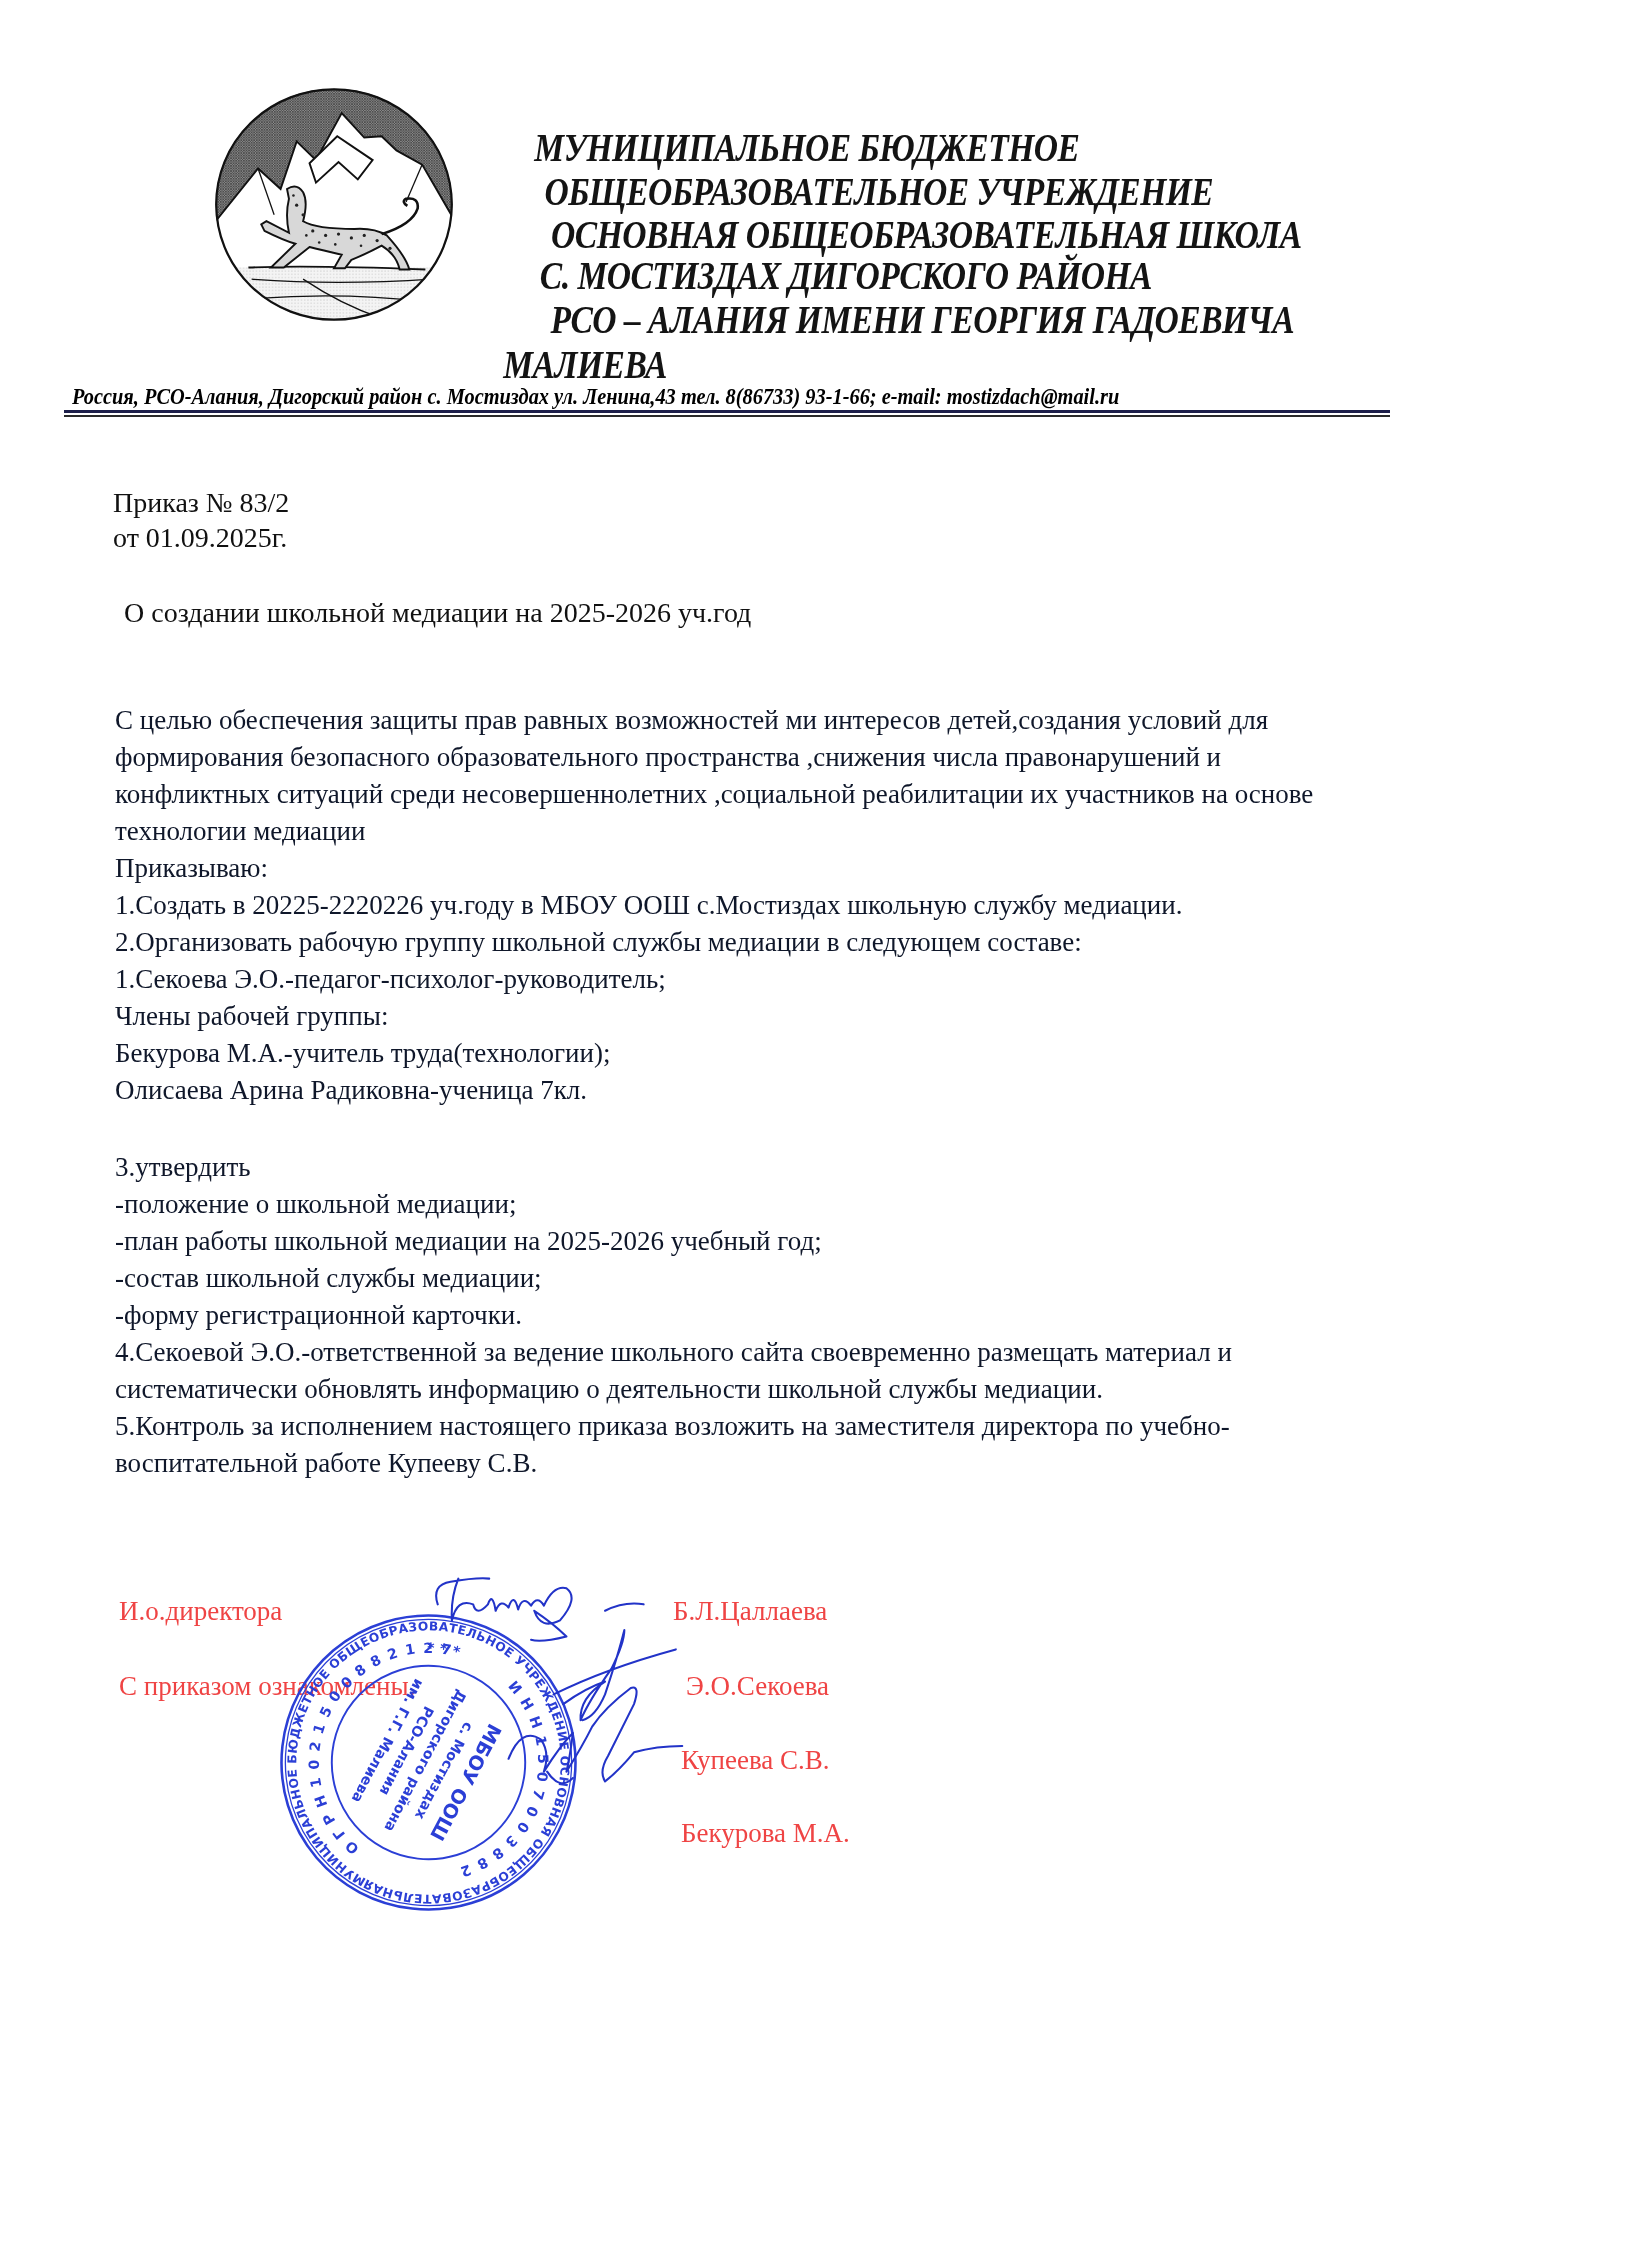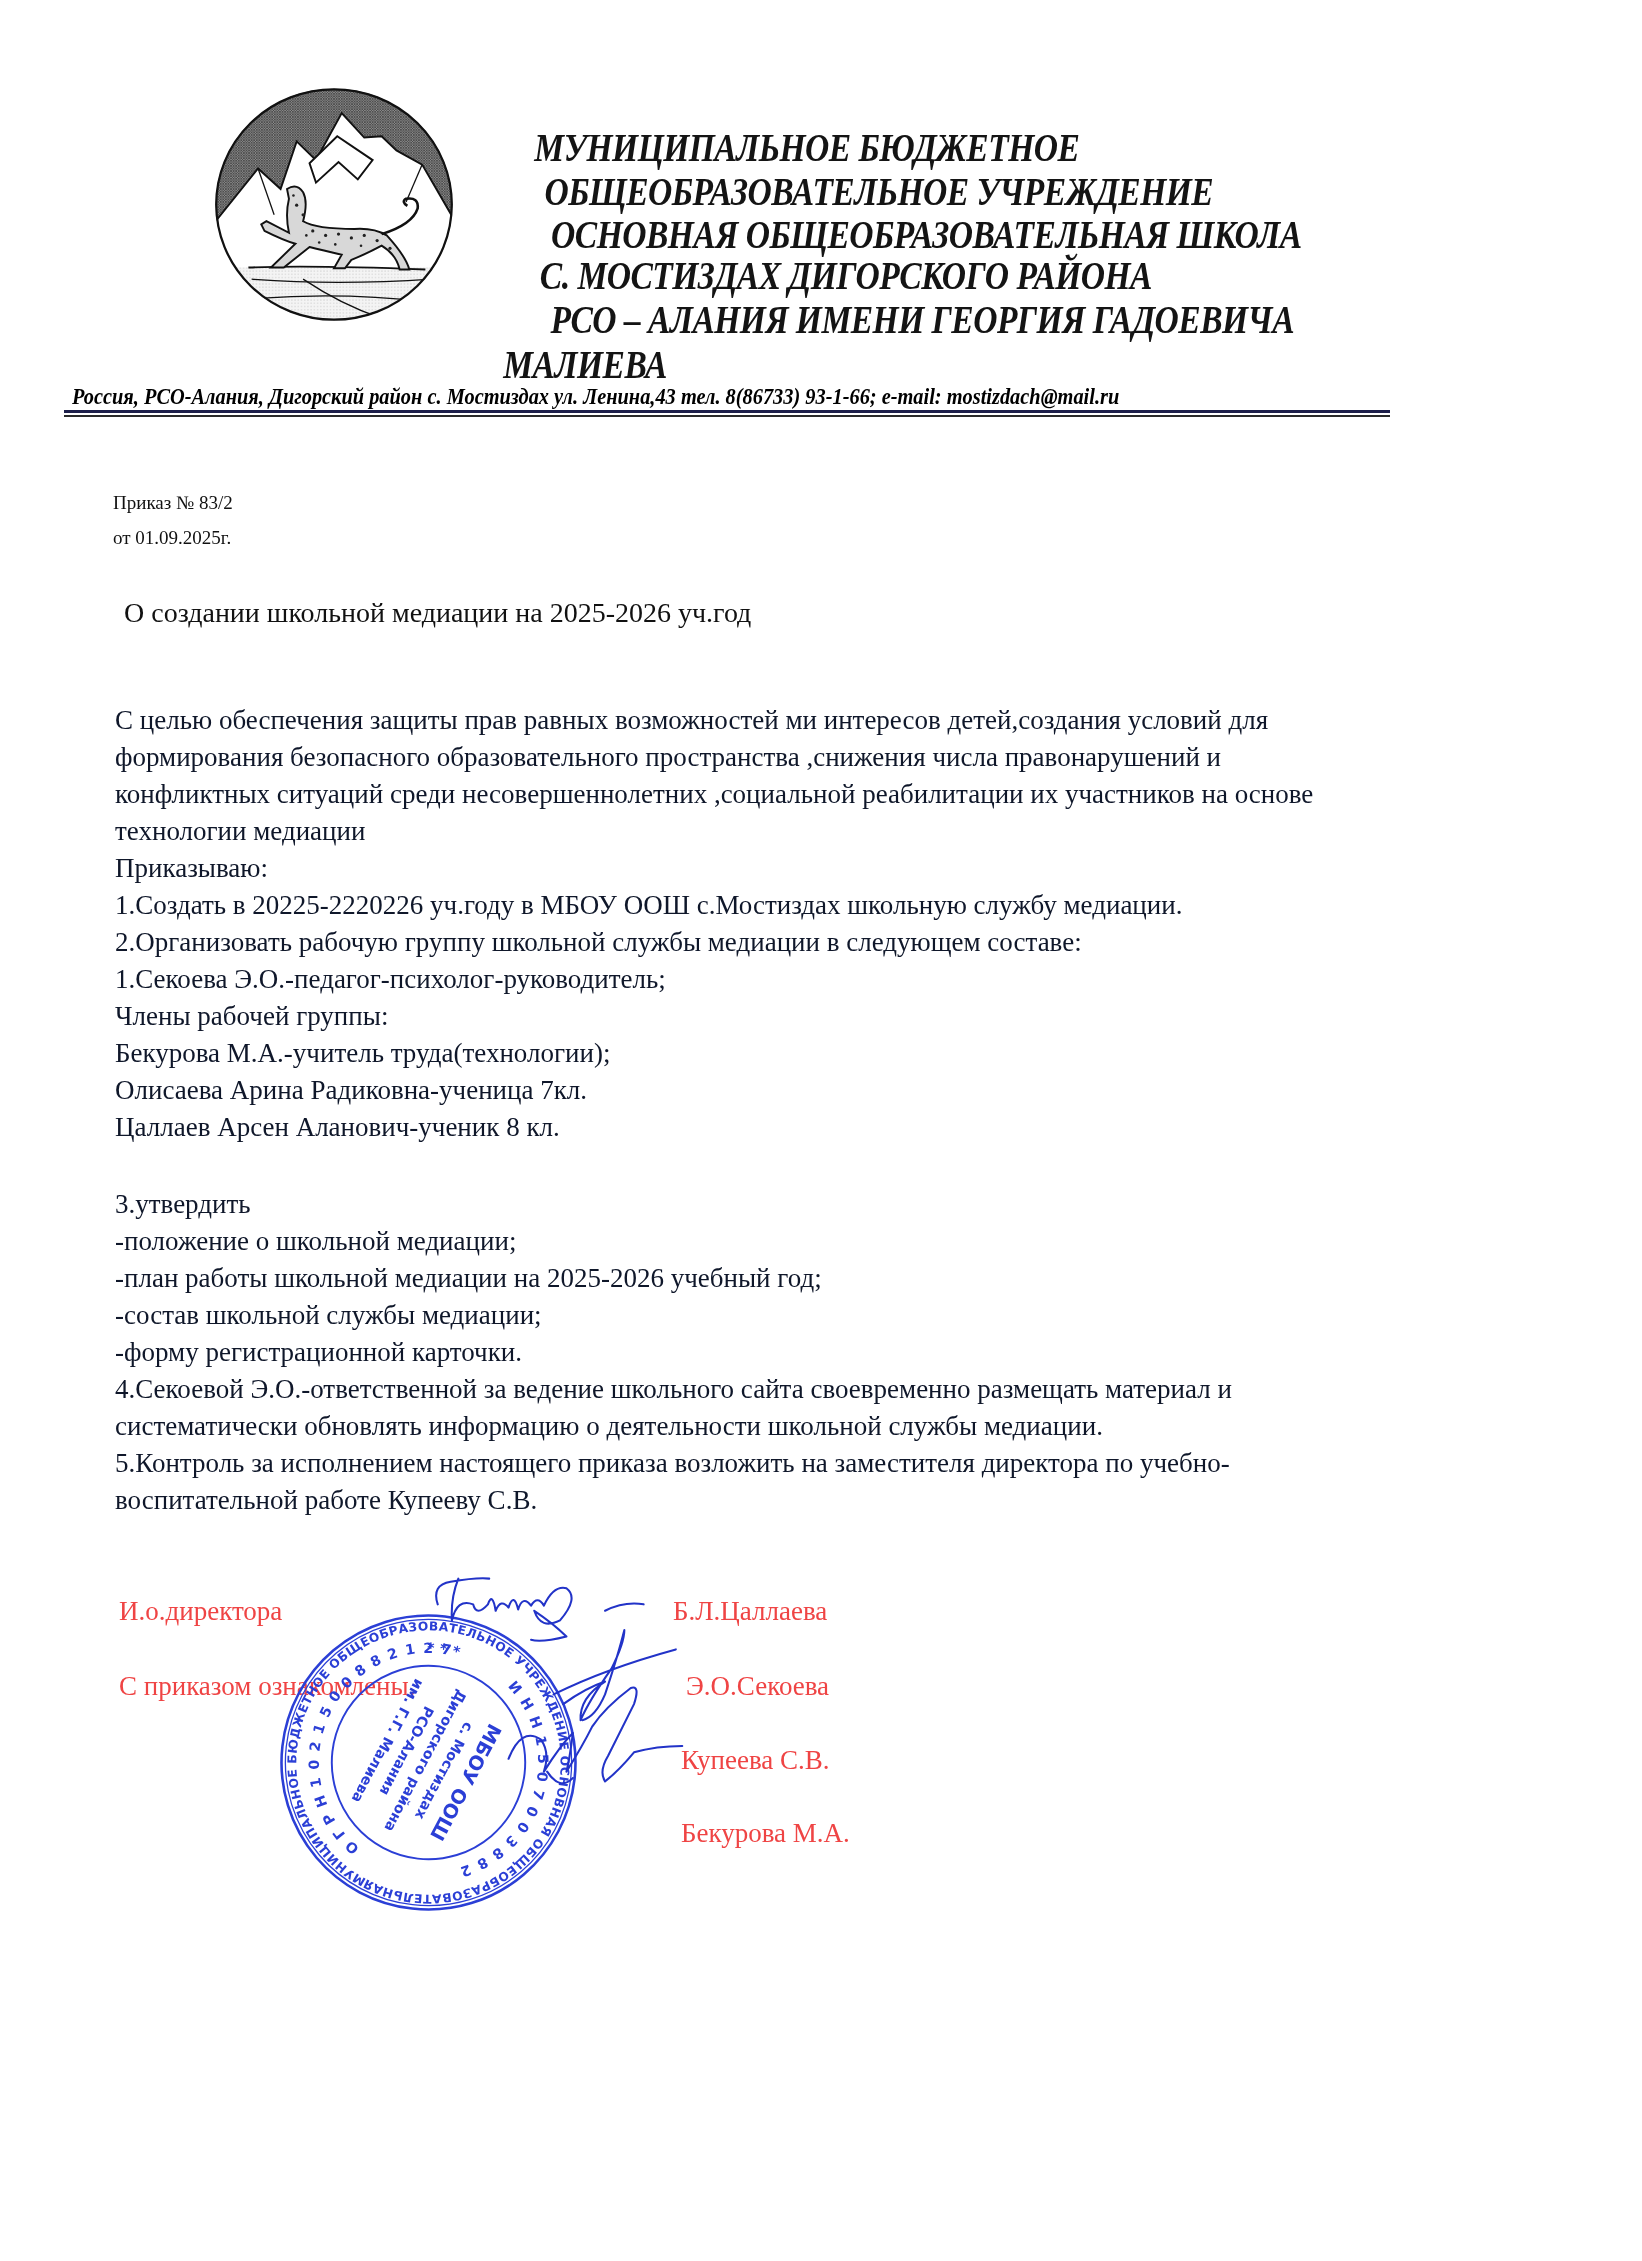--- a/index.html
+++ b/index.html
@@ -15,7 +15,7 @@
   #rule-thin { position: absolute; left: 64px; width: 1326px; top: 415px; height: 1.9px; background: #2a2a2a; }
 
   
-  .ord { position: absolute; left: 113px; font-size: 19px; line-height: 35px; color: #111; white-space: nowrap; }
+  .ord { position: absolute; left: 113px; font-size: 28px; line-height: 35px; color: #111; white-space: nowrap; }
   #title { position: absolute; left: 124px; top: 594px; font-size: 28px; line-height: 37px; white-space: nowrap; }
 
   

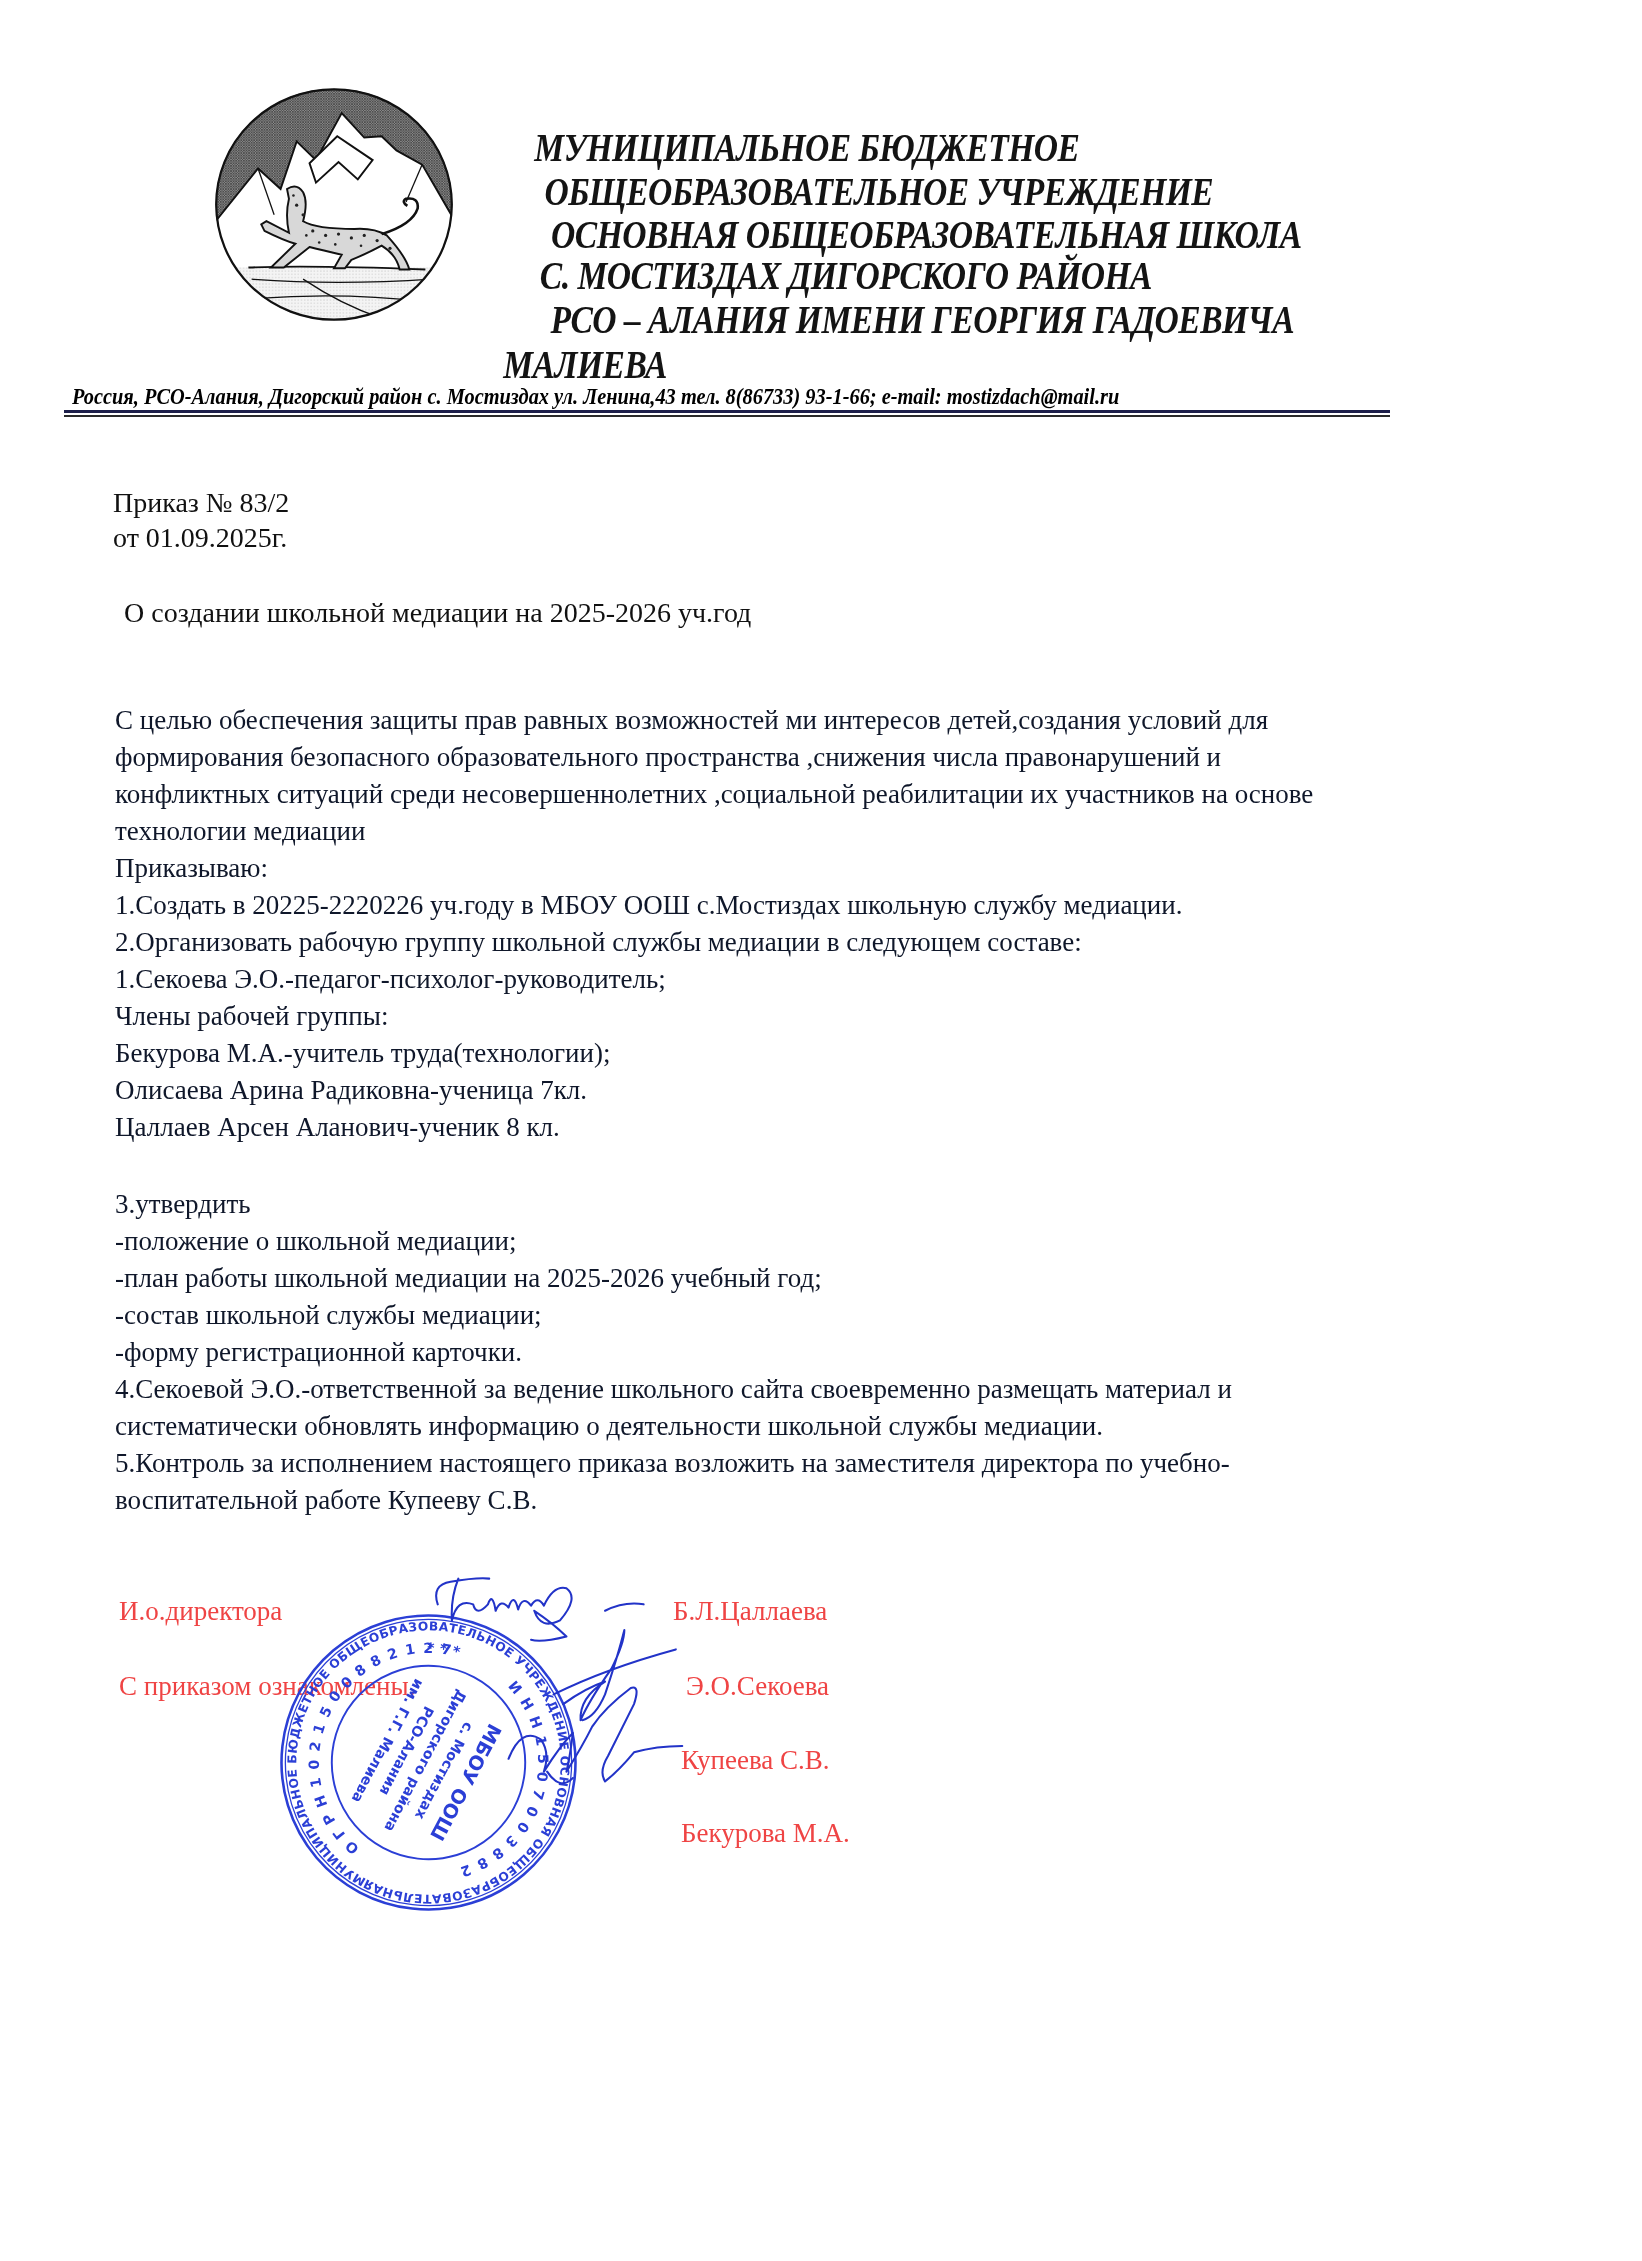--- a/index.html
+++ b/index.html
@@ -108,7 +108,6 @@
   <div class="line">Члены рабочей группы:</div>
   <div class="line">Бекурова М.А.-учитель труда(технологии);</div>
   <div class="line">Олисаева Арина Радиковна-ученица 7кл.</div>
-  <div class="line">Цаллаев Арсен Аланович-ученик 8 кл.</div>
   <div class="gap"></div>
   <div class="line">3.утвердить</div>
   <div class="line">-положение о школьной медиации;</div>

